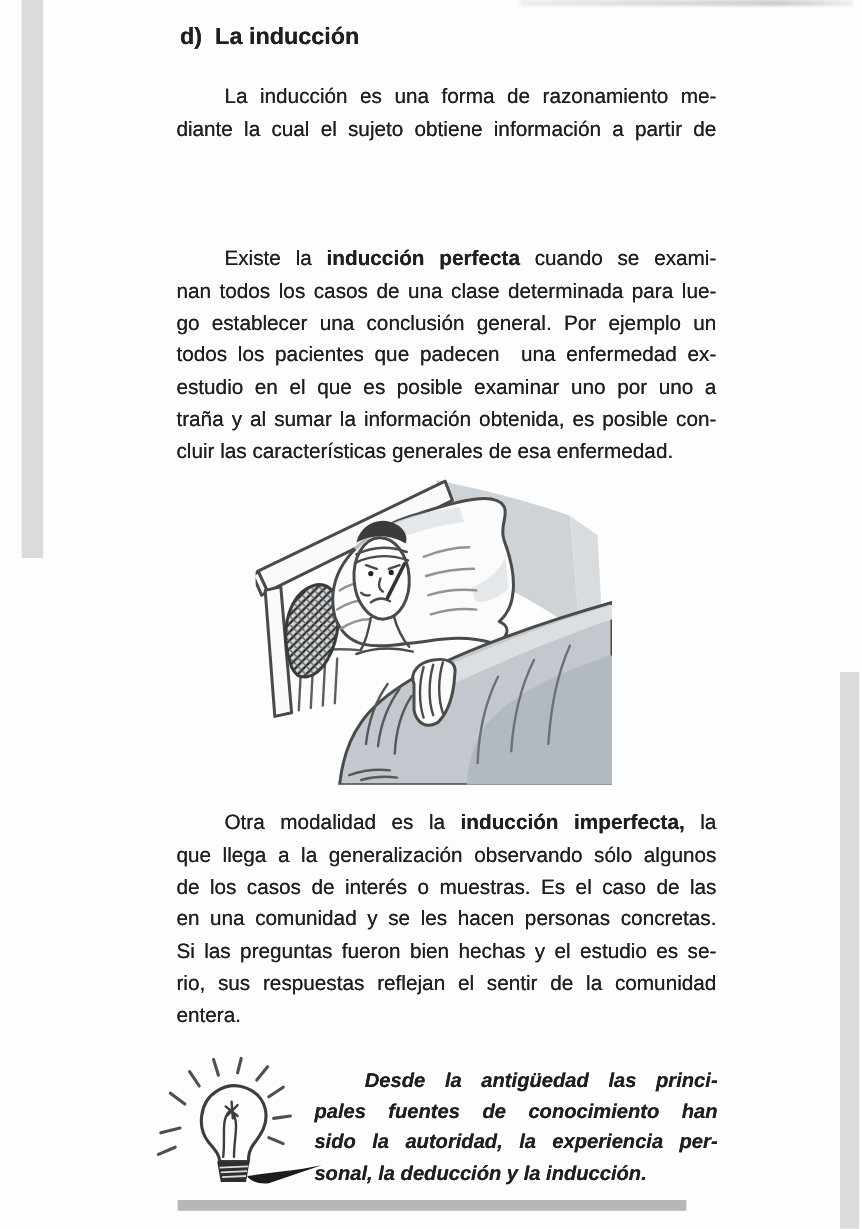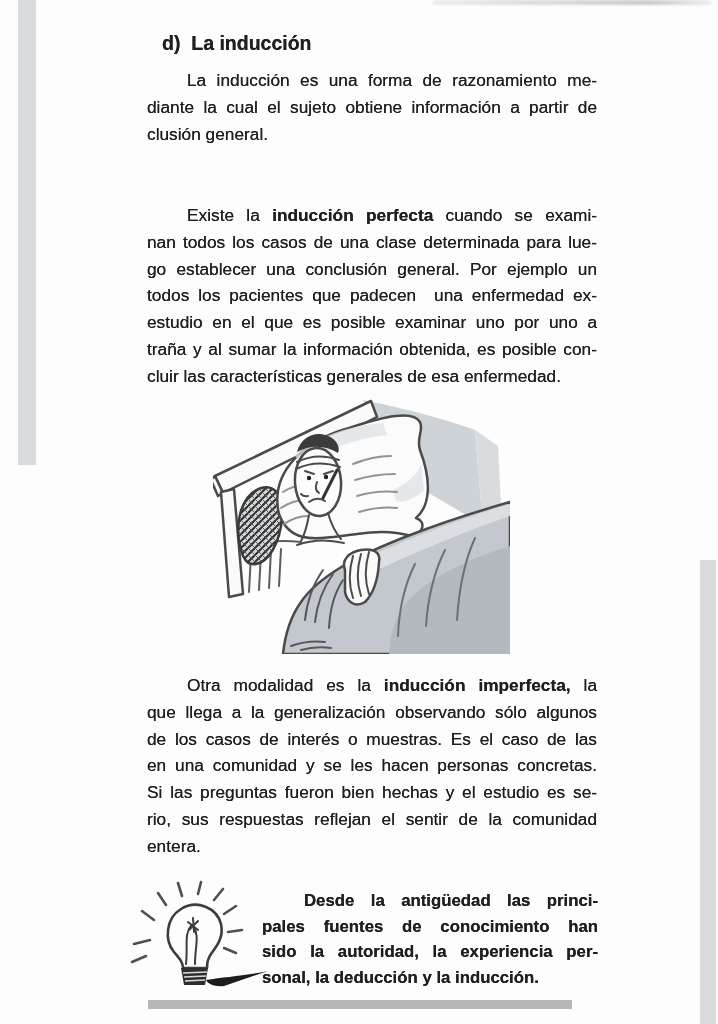--- a/index.html
+++ b/index.html
@@ -17,7 +17,7 @@
     filter:blur(1.3px);opacity:.75;
   }
   #heading{
-    position:absolute;left:150px;top:20px;margin:12px;
+    position:absolute;left:150px;top:20px;margin:0;
     font-size:19.5px;font-weight:bold;white-space:pre;
     text-shadow:0 0 .5px #2a2a2a;
   }

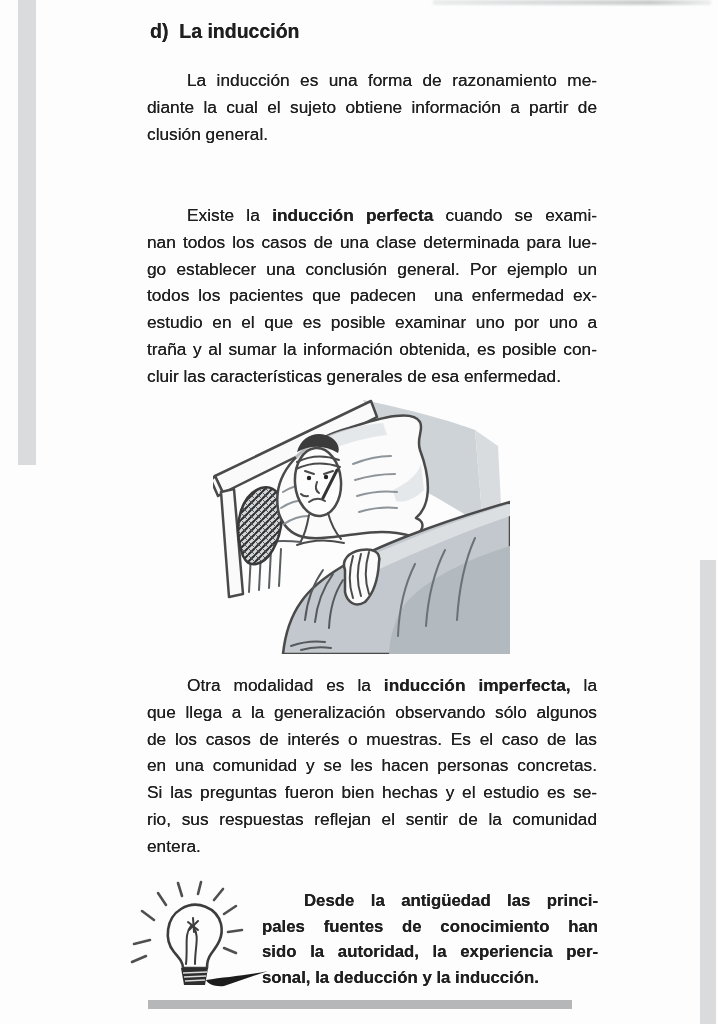--- a/index.html
+++ b/index.html
@@ -52,7 +52,6 @@
 <div class="para" id="p1">
     <div class="line first">La inducción es una forma de razonamiento me-</div>
     <div class="line">diante la cual el sujeto obtiene información a partir de</div>
-    <div class="line last">clusión general.</div>
   </div>
 <div class="para" id="p2">
     <div class="line first">Existe la <b>inducción perfecta</b> cuando se exami-</div>

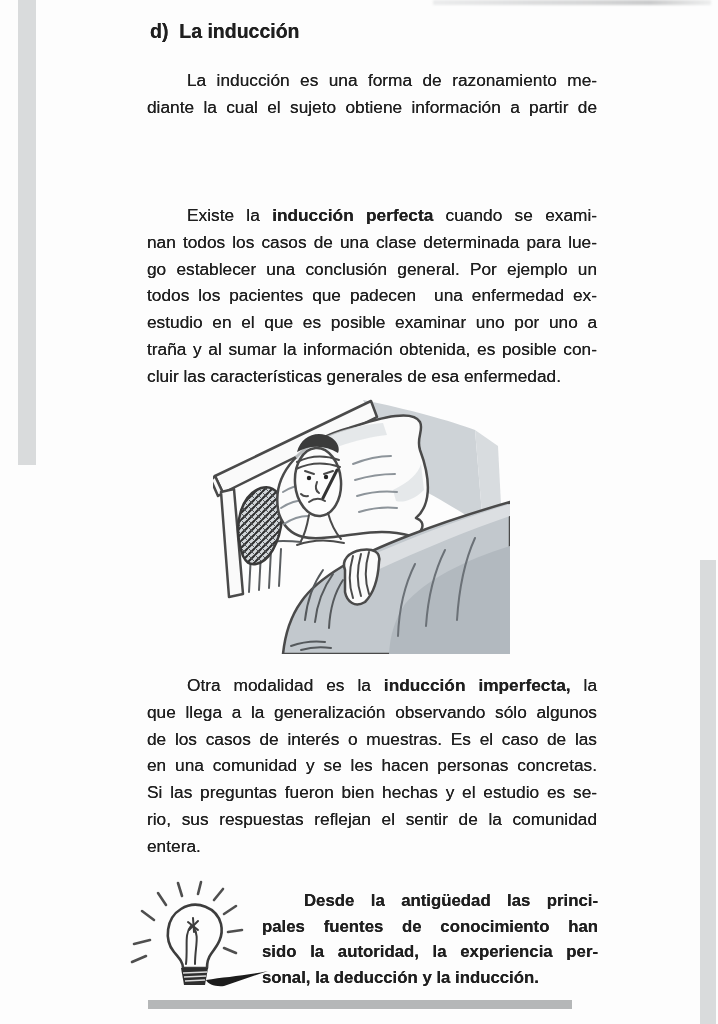--- a/index.html
+++ b/index.html
@@ -32,7 +32,7 @@
   .line.last{text-align-last:left}
   #note{
     position:absolute;left:262px;top:888px;width:336px;
-    font-size:16.8px;line-height:25.6px;font-weight:bold;
+    font-size:16.8px;line-height:25.6px;font-weight:bold;font-style:italic;
     text-shadow:0 0 .45px #2a2a2a;
   }
   #note .line.first{text-indent:42px}

